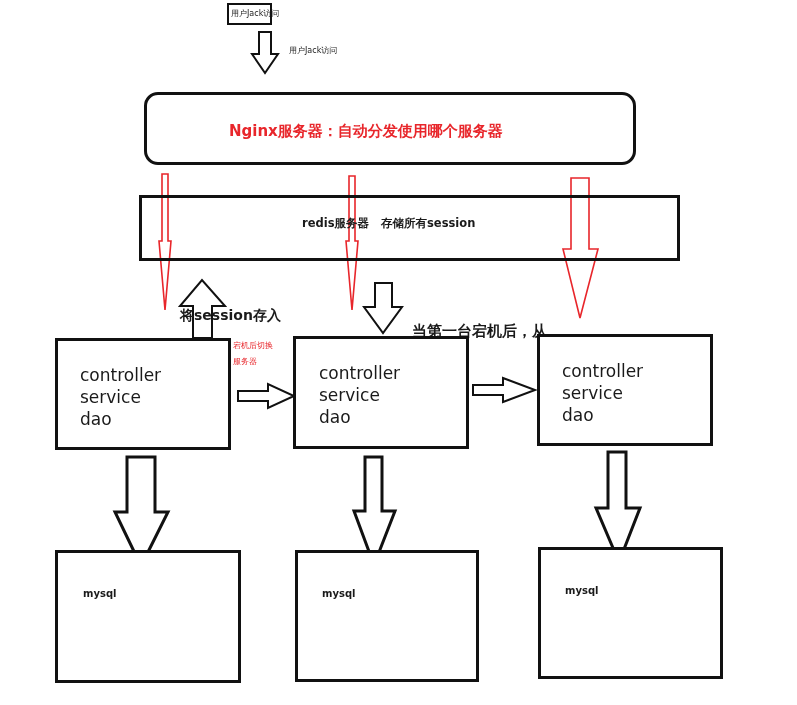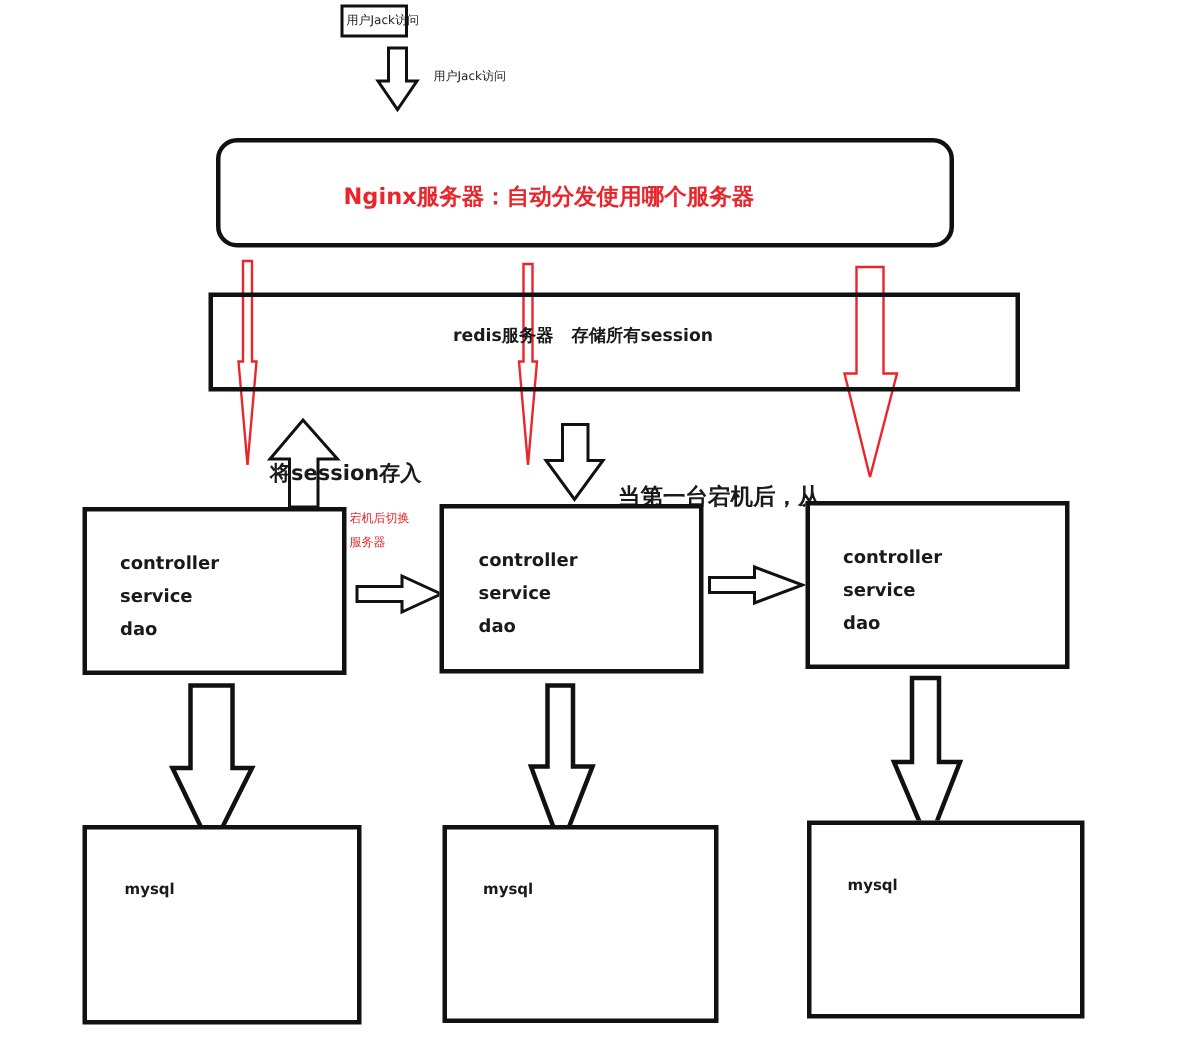--- a/index.html
+++ b/index.html
@@ -8,7 +8,7 @@
   .abs { position: absolute; }
   .box { position: absolute; border: 3px solid #111; background: #fff; box-sizing: border-box; }
   .lbl { position: absolute; font-weight: bold; font-size: 10px; white-space: nowrap; }
-  .stack { position: absolute; font-weight: bold; font-size: 12px; line-height: 22px; }
+  .stack { position: absolute; font-weight: normal; font-size: 17px; line-height: 22px; }
   svg { position: absolute; left: 0; top: 0; }
 </style>
 </head>

